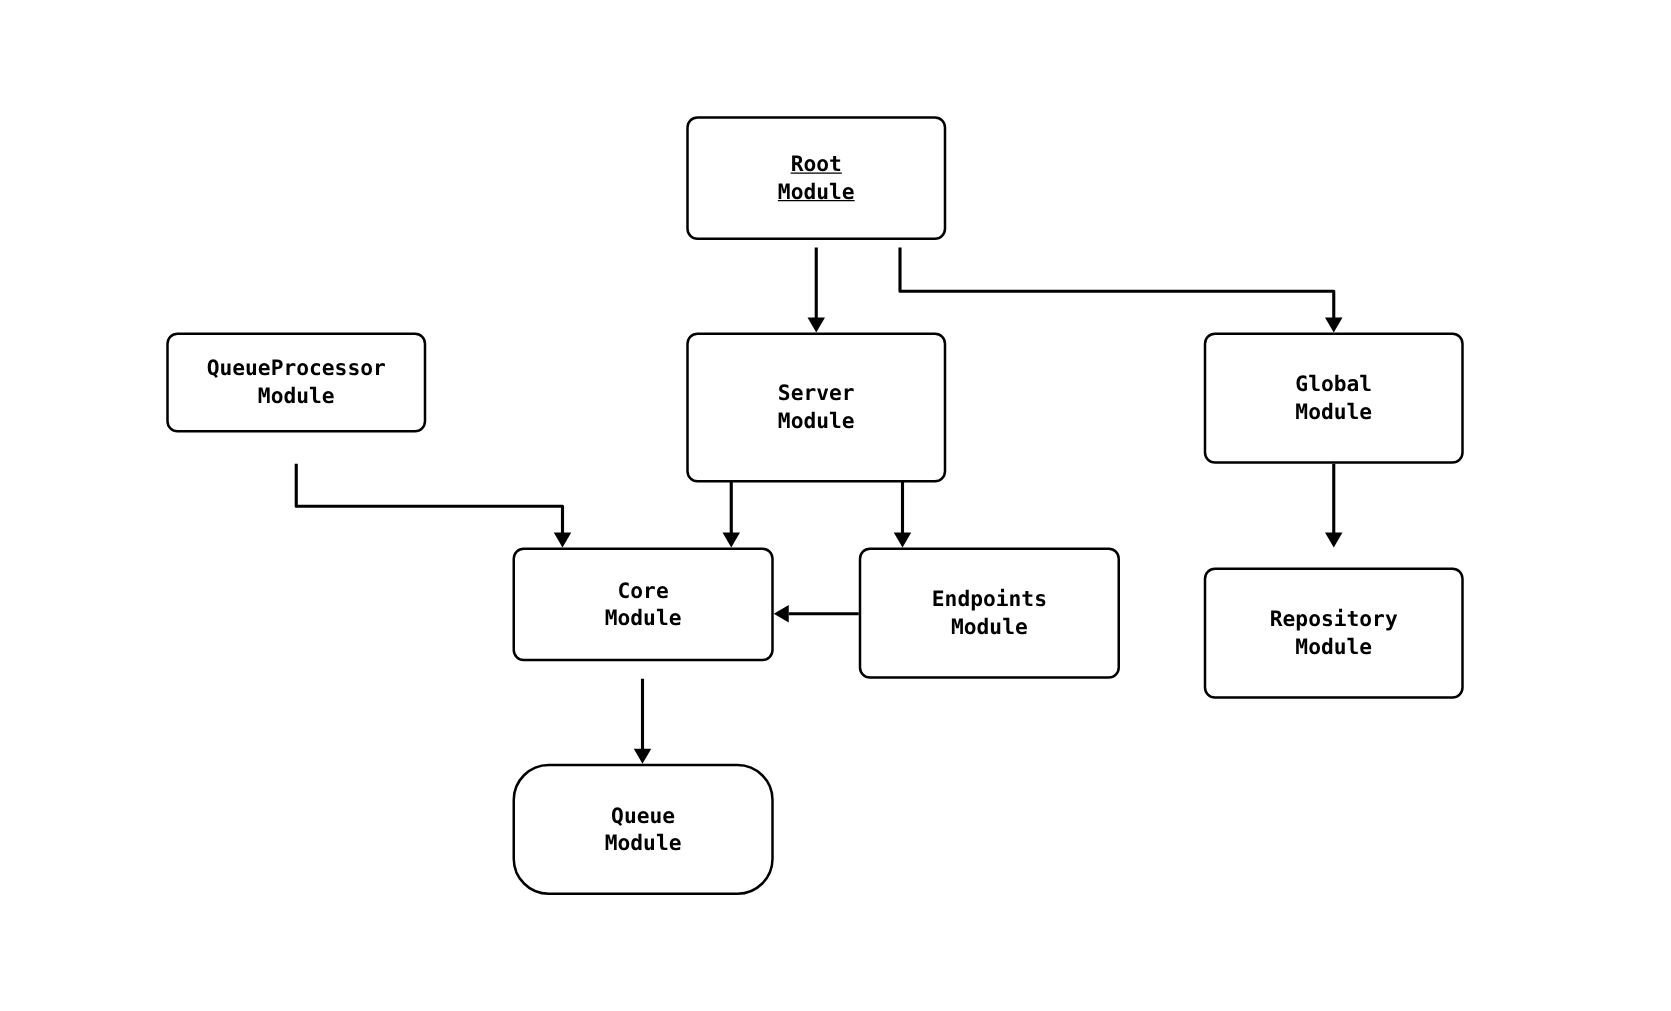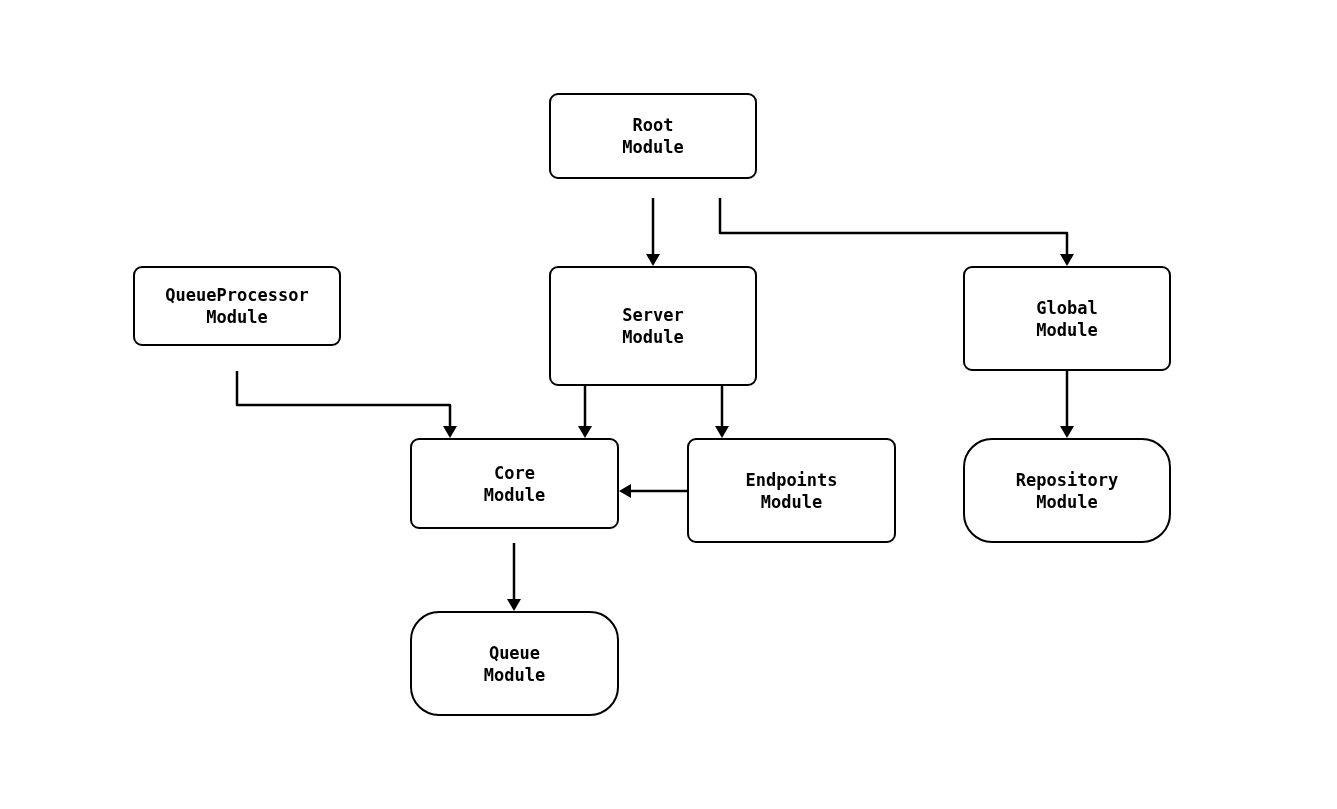--- a/index.html
+++ b/index.html
@@ -100,7 +100,7 @@
     </g>
   </svg>
 
-  <div class="node" style="left:549px; top:93px; width:208px; height:86px;">
+  <div class="node" style="left:549px; top:93px; width:208px; height:99px;text-decoration:underline;">
     <span class="node-label">Root
 Module</span>
   </div>

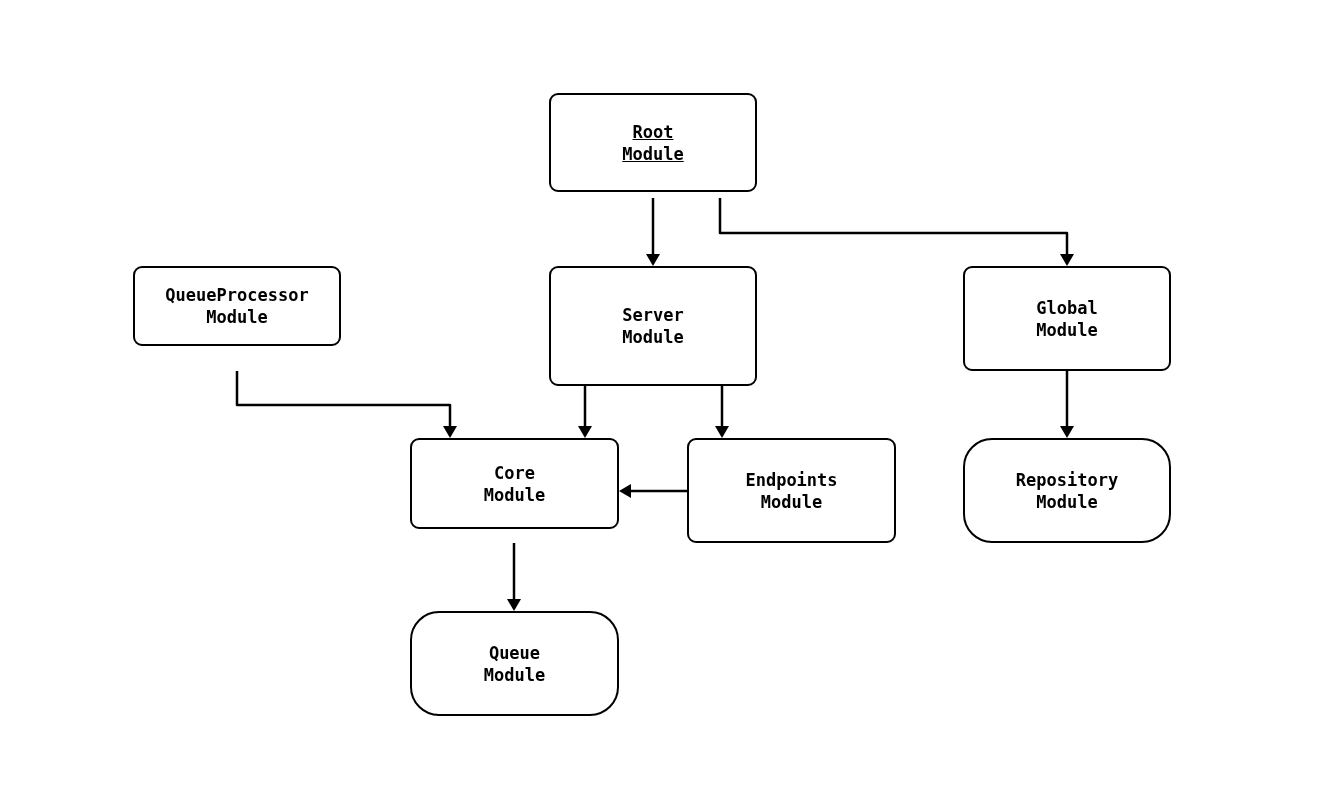--- a/index.html
+++ b/index.html
@@ -130,7 +130,7 @@
 Module</span>
   </div>
 
-  <div class="node" style="left:963px; top:438px; width:208px; height:105px;border-radius:29px;">
+  <div class="node" style="left:963px; top:454px; width:208px; height:105px;">
     <span class="node-label">Repository
 Module</span>
   </div>

